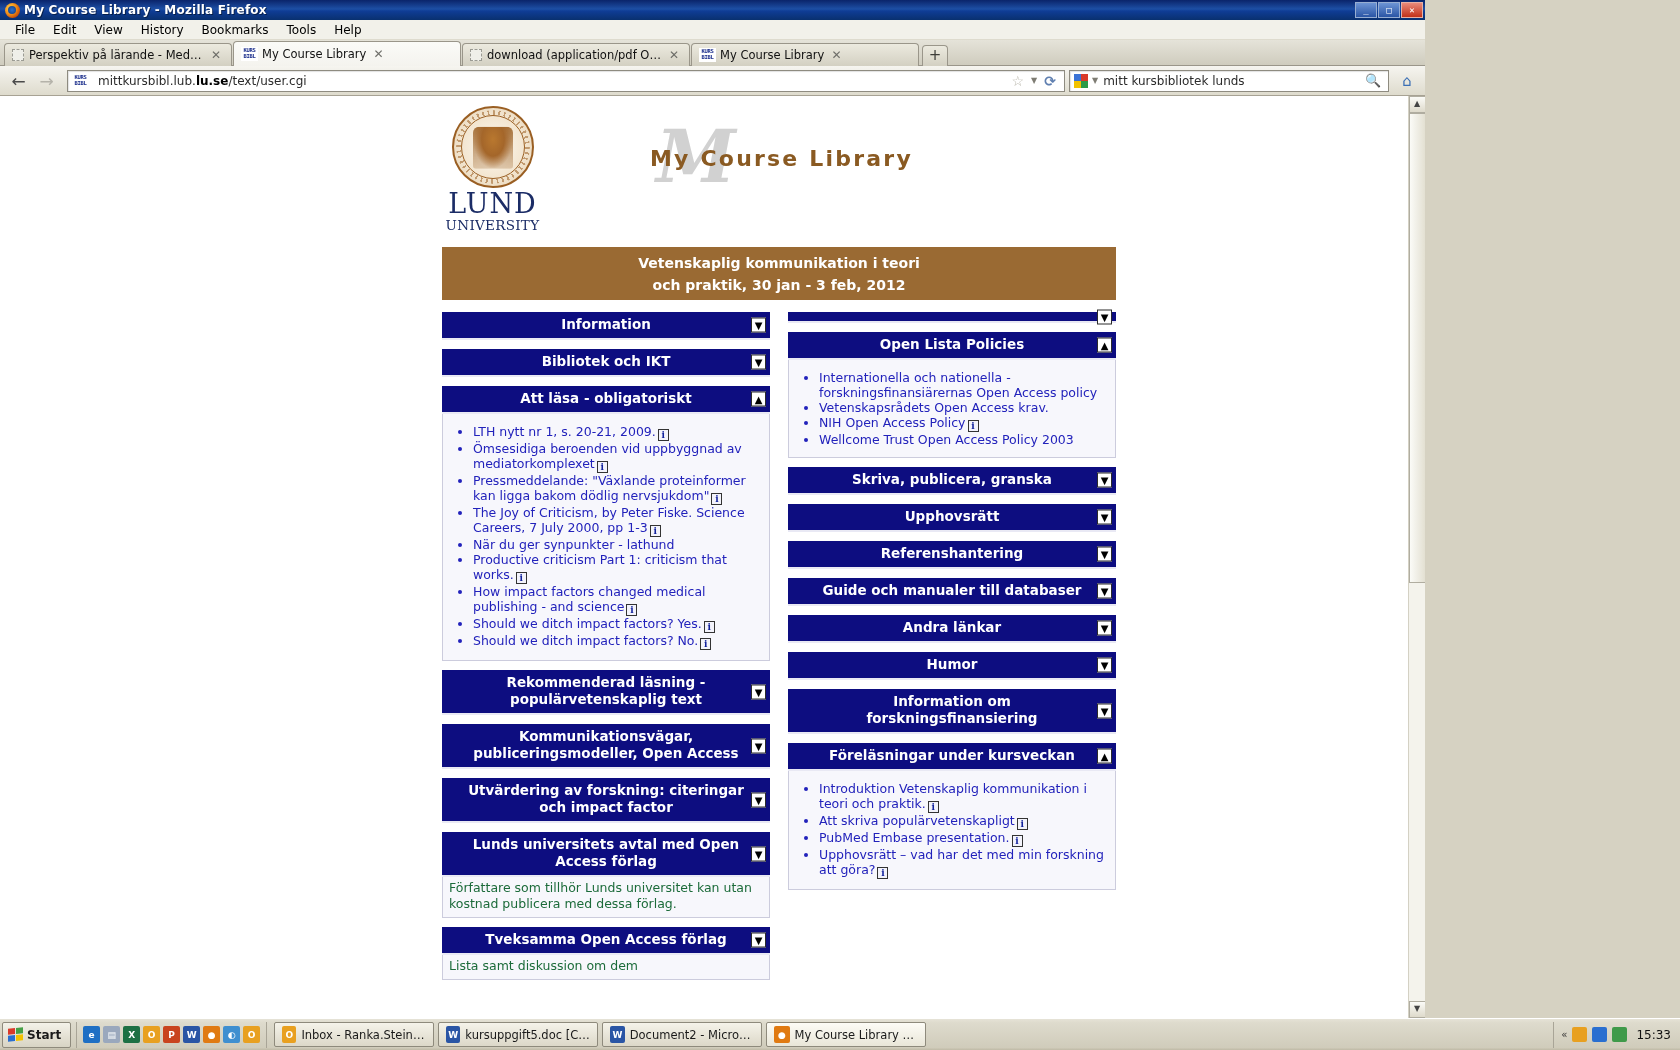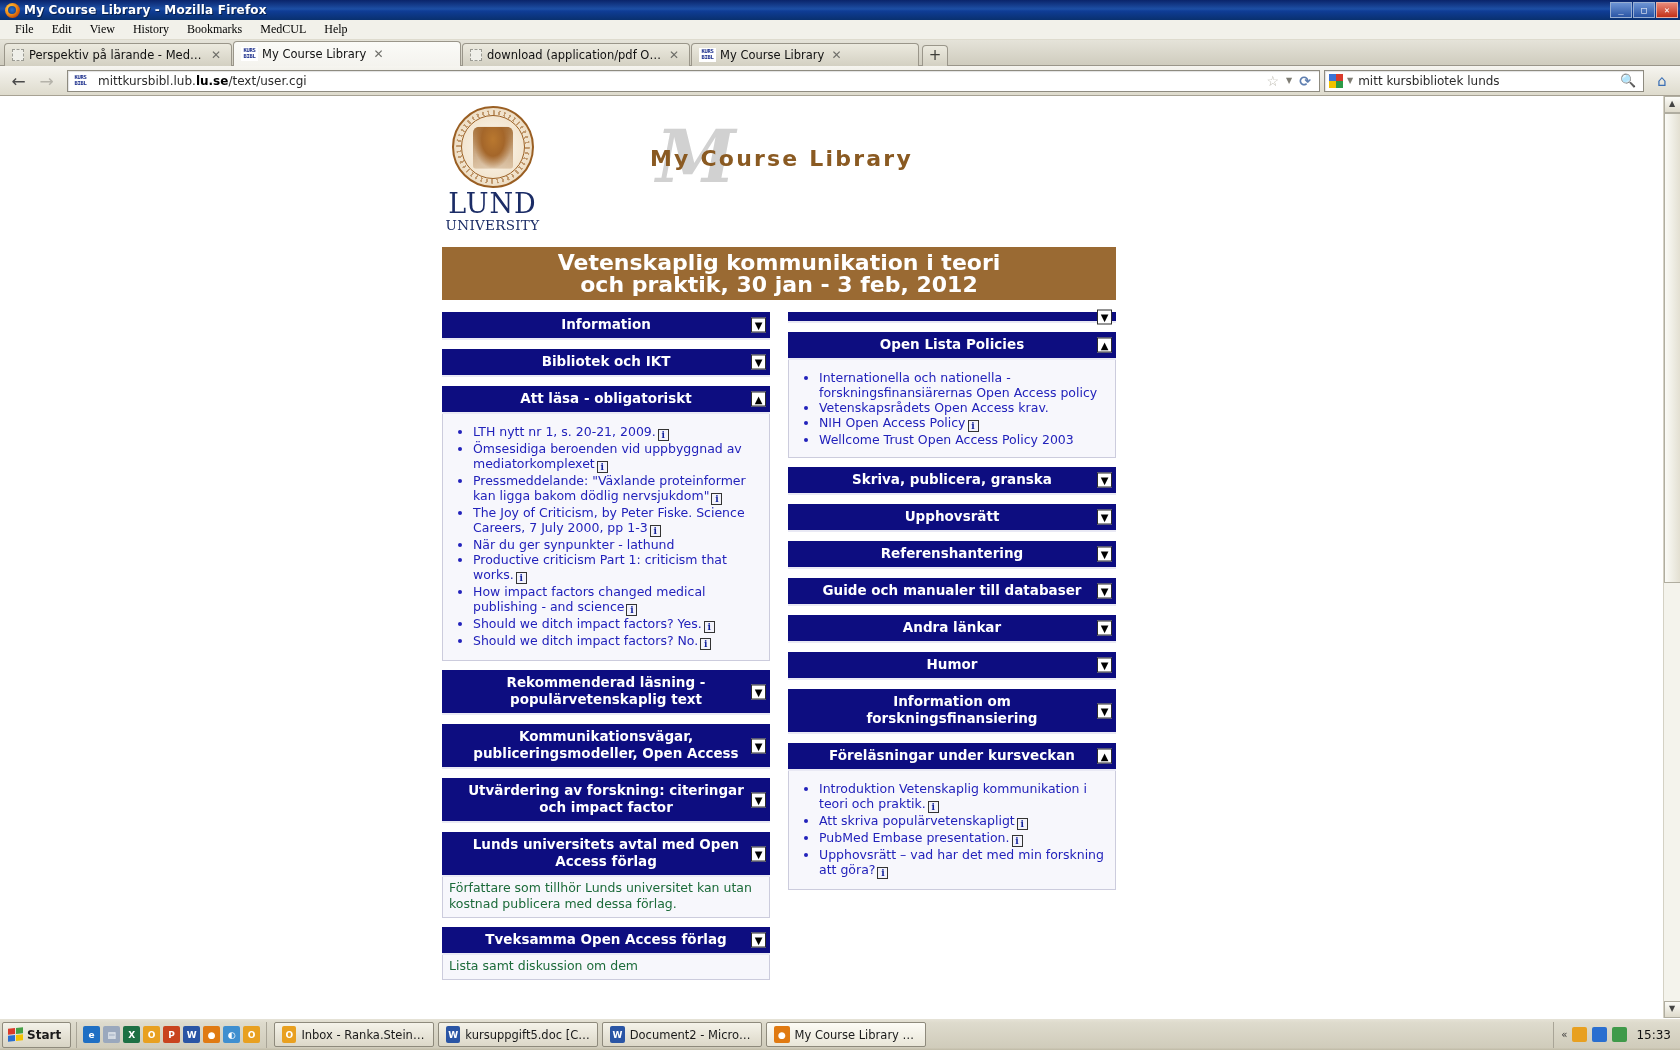--- a/index.html
+++ b/index.html
@@ -13,7 +13,7 @@
 
   
   #window {
-    position: absolute; left: 0; top: 0; width: 1680px; height: 1018px;
+    position: absolute; left: 0; top: 0; width: 1425px; height: 1018px;
     background: #f0efe8;
     display: flex; flex-direction: column;
   }

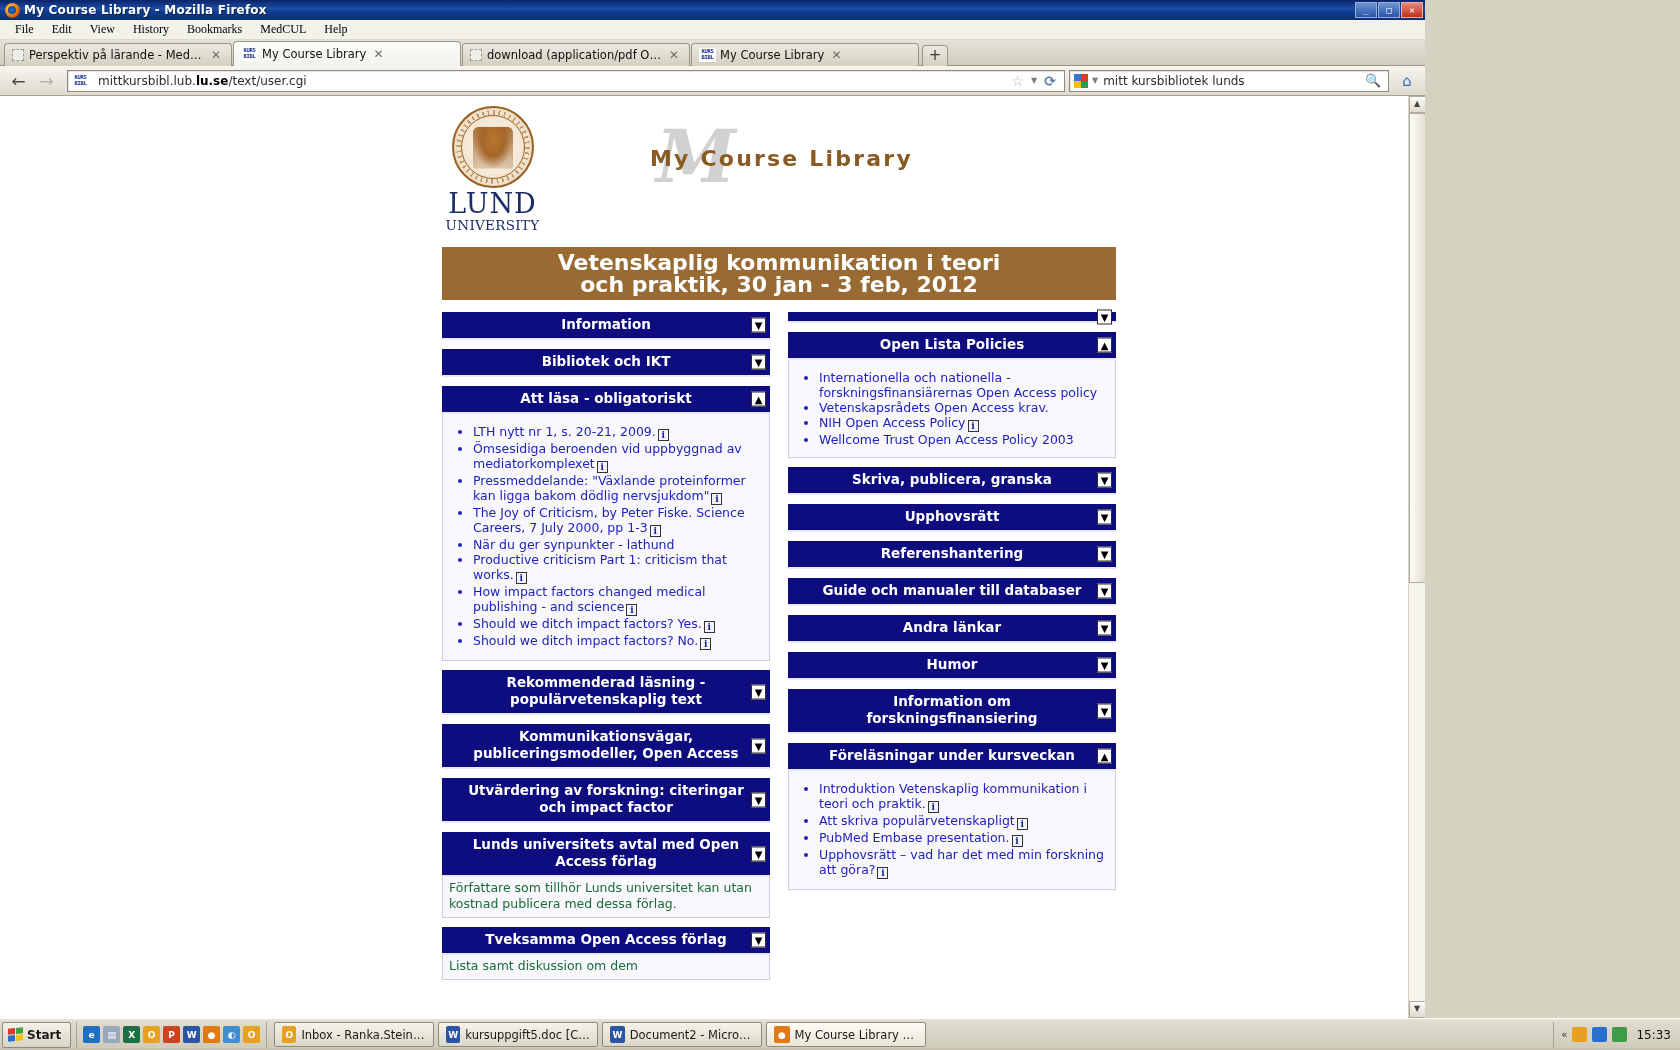--- a/index.html
+++ b/index.html
@@ -59,7 +59,7 @@
     display: flex; align-items: center; padding-left: 6px;
     font-size: 12px; color: #000;
   }
-  #menubar .mi { padding: 16px 9px; cursor: default; font-family: Liberation Serif, serif; }
+  #menubar .mi { padding: 16px 9px; cursor: default; }
 
   
   #tabstrip {

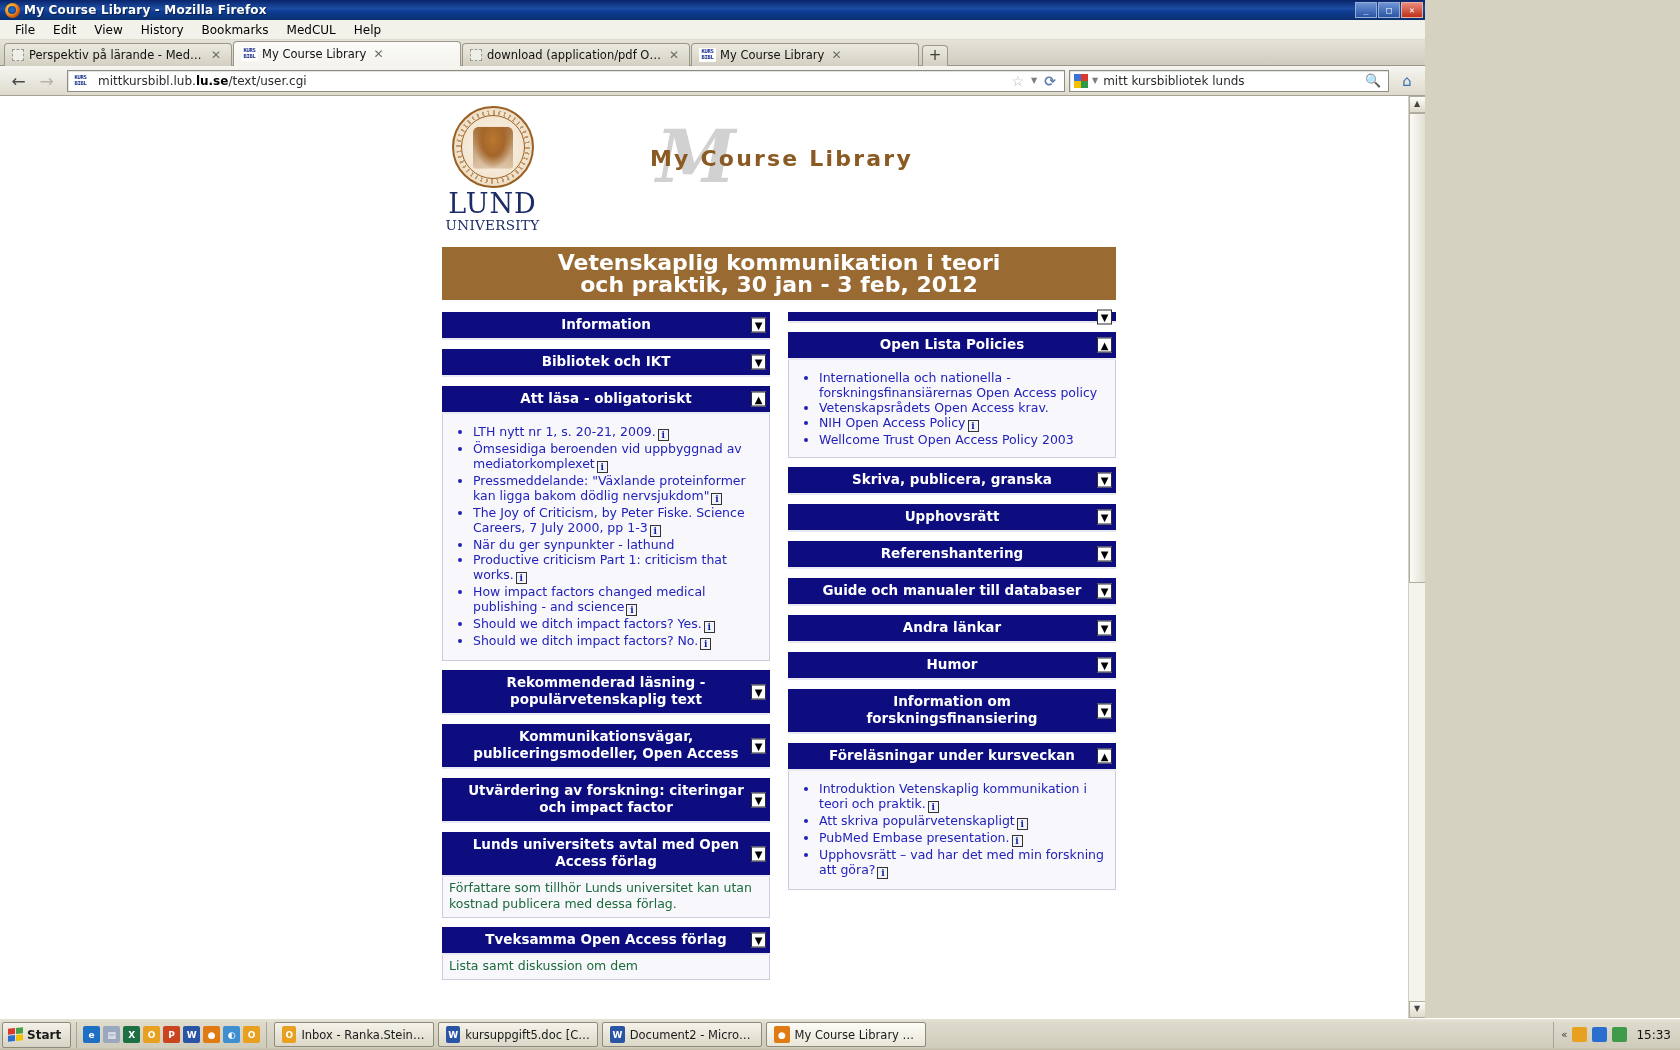--- a/index.html
+++ b/index.html
@@ -388,7 +388,7 @@
     <div class="mi">View</div>
     <div class="mi">History</div>
     <div class="mi">Bookmarks</div>
-    <div class="mi">MedCUL</div>
+    <div class="mi">Tools</div>
     <div class="mi">Help</div>
   </div>
 

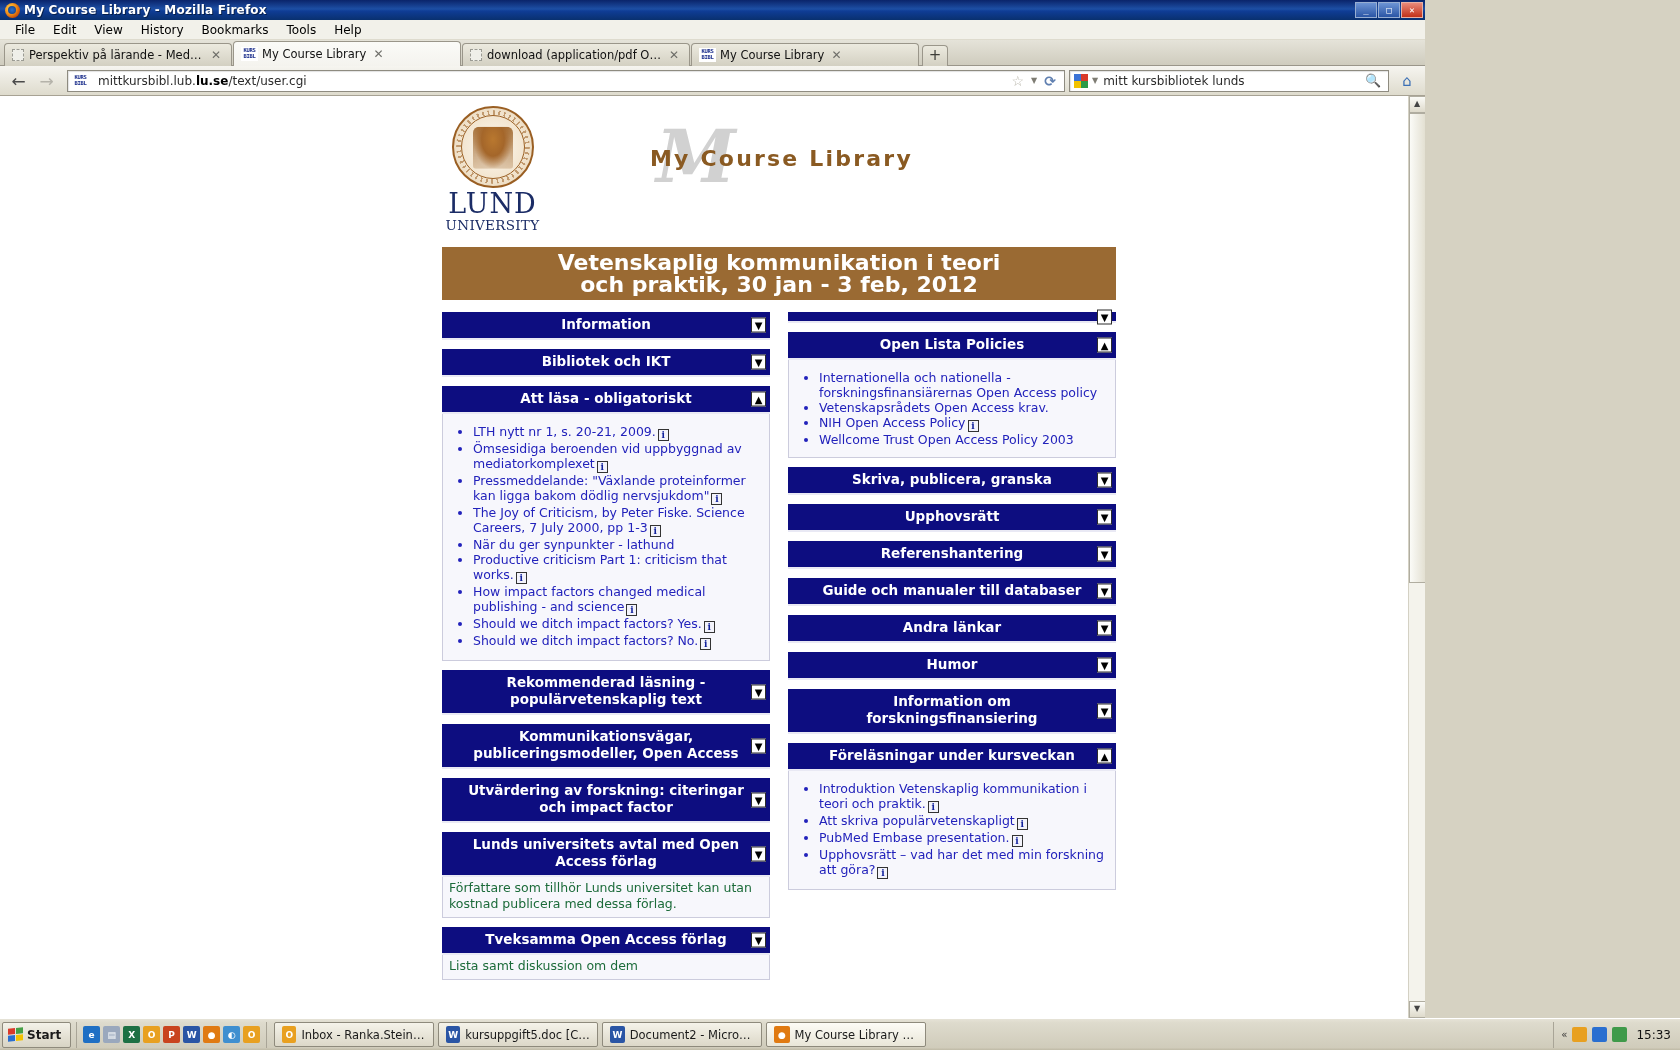--- a/index.html
+++ b/index.html
@@ -277,7 +277,7 @@
   .course-banner {
     margin: 14px 0 0 2px; width: 674px; height: 53px;
     background: #9a6a33;
-    color: #fff; font-weight: bold; font-size: 22px;
+    color: #fff; font-weight: bold; font-size: 14px;
     display:flex; flex-direction: column; align-items:center; justify-content:center;
     line-height: 22px; text-align:center;
   }

